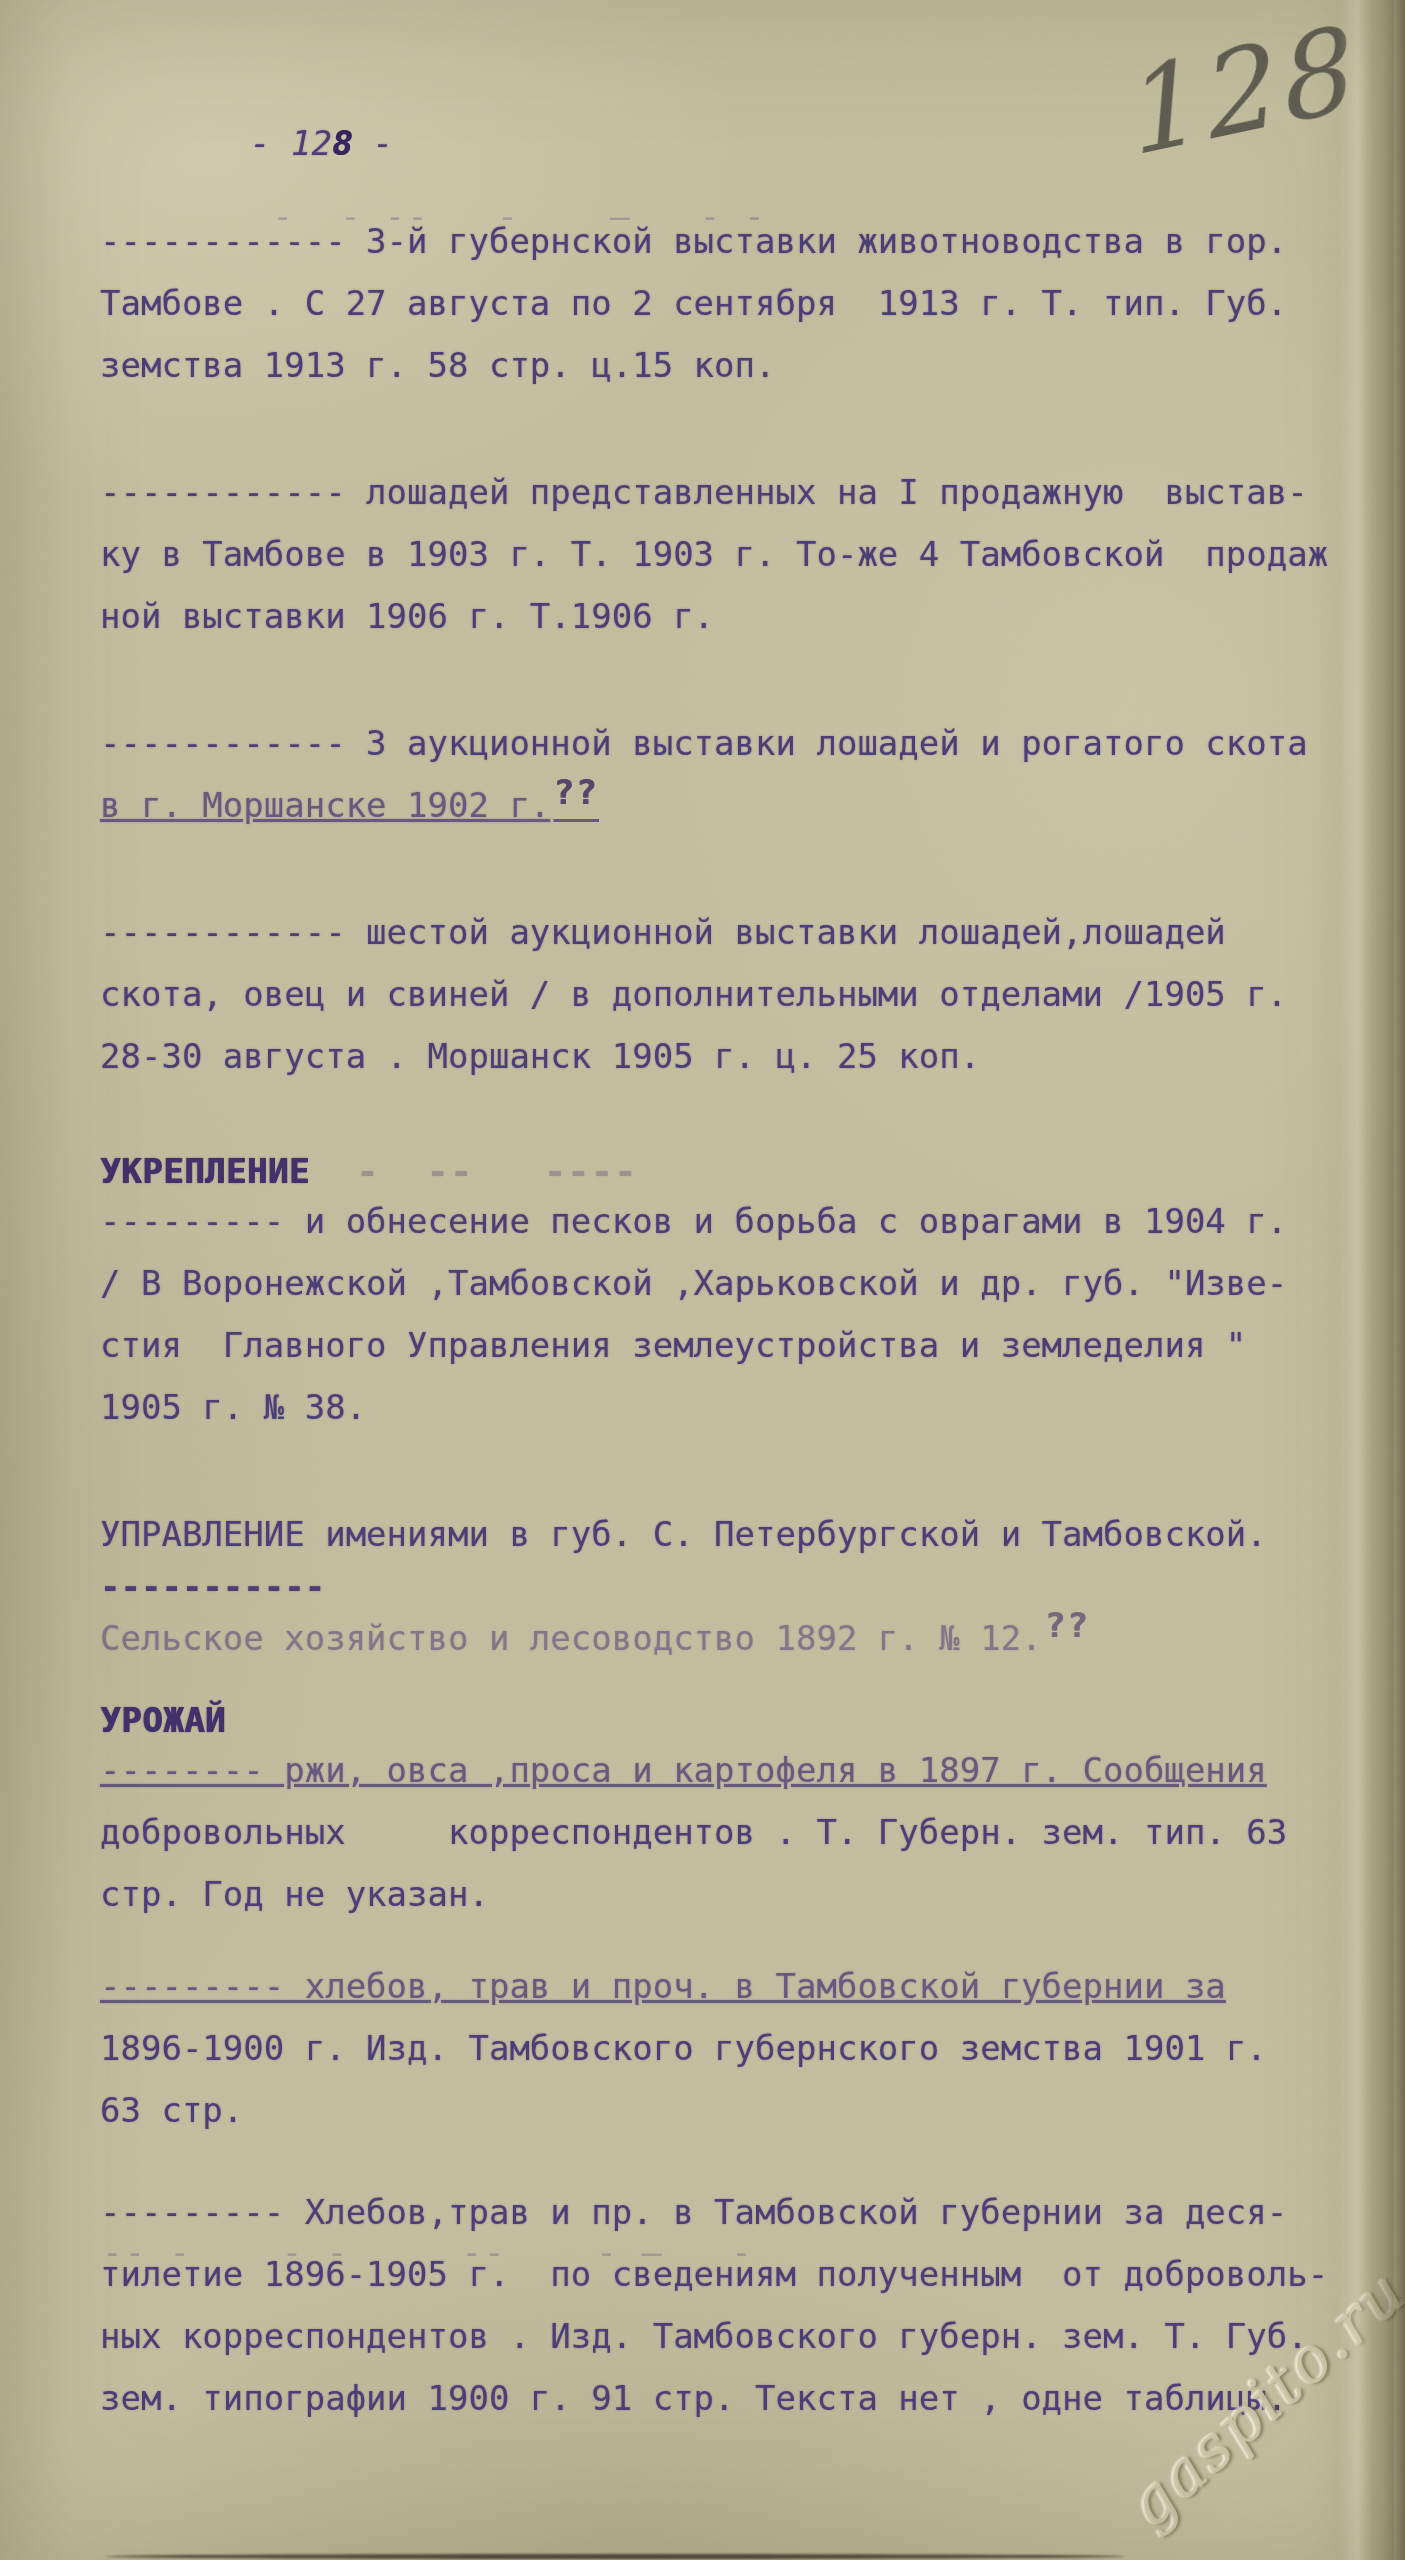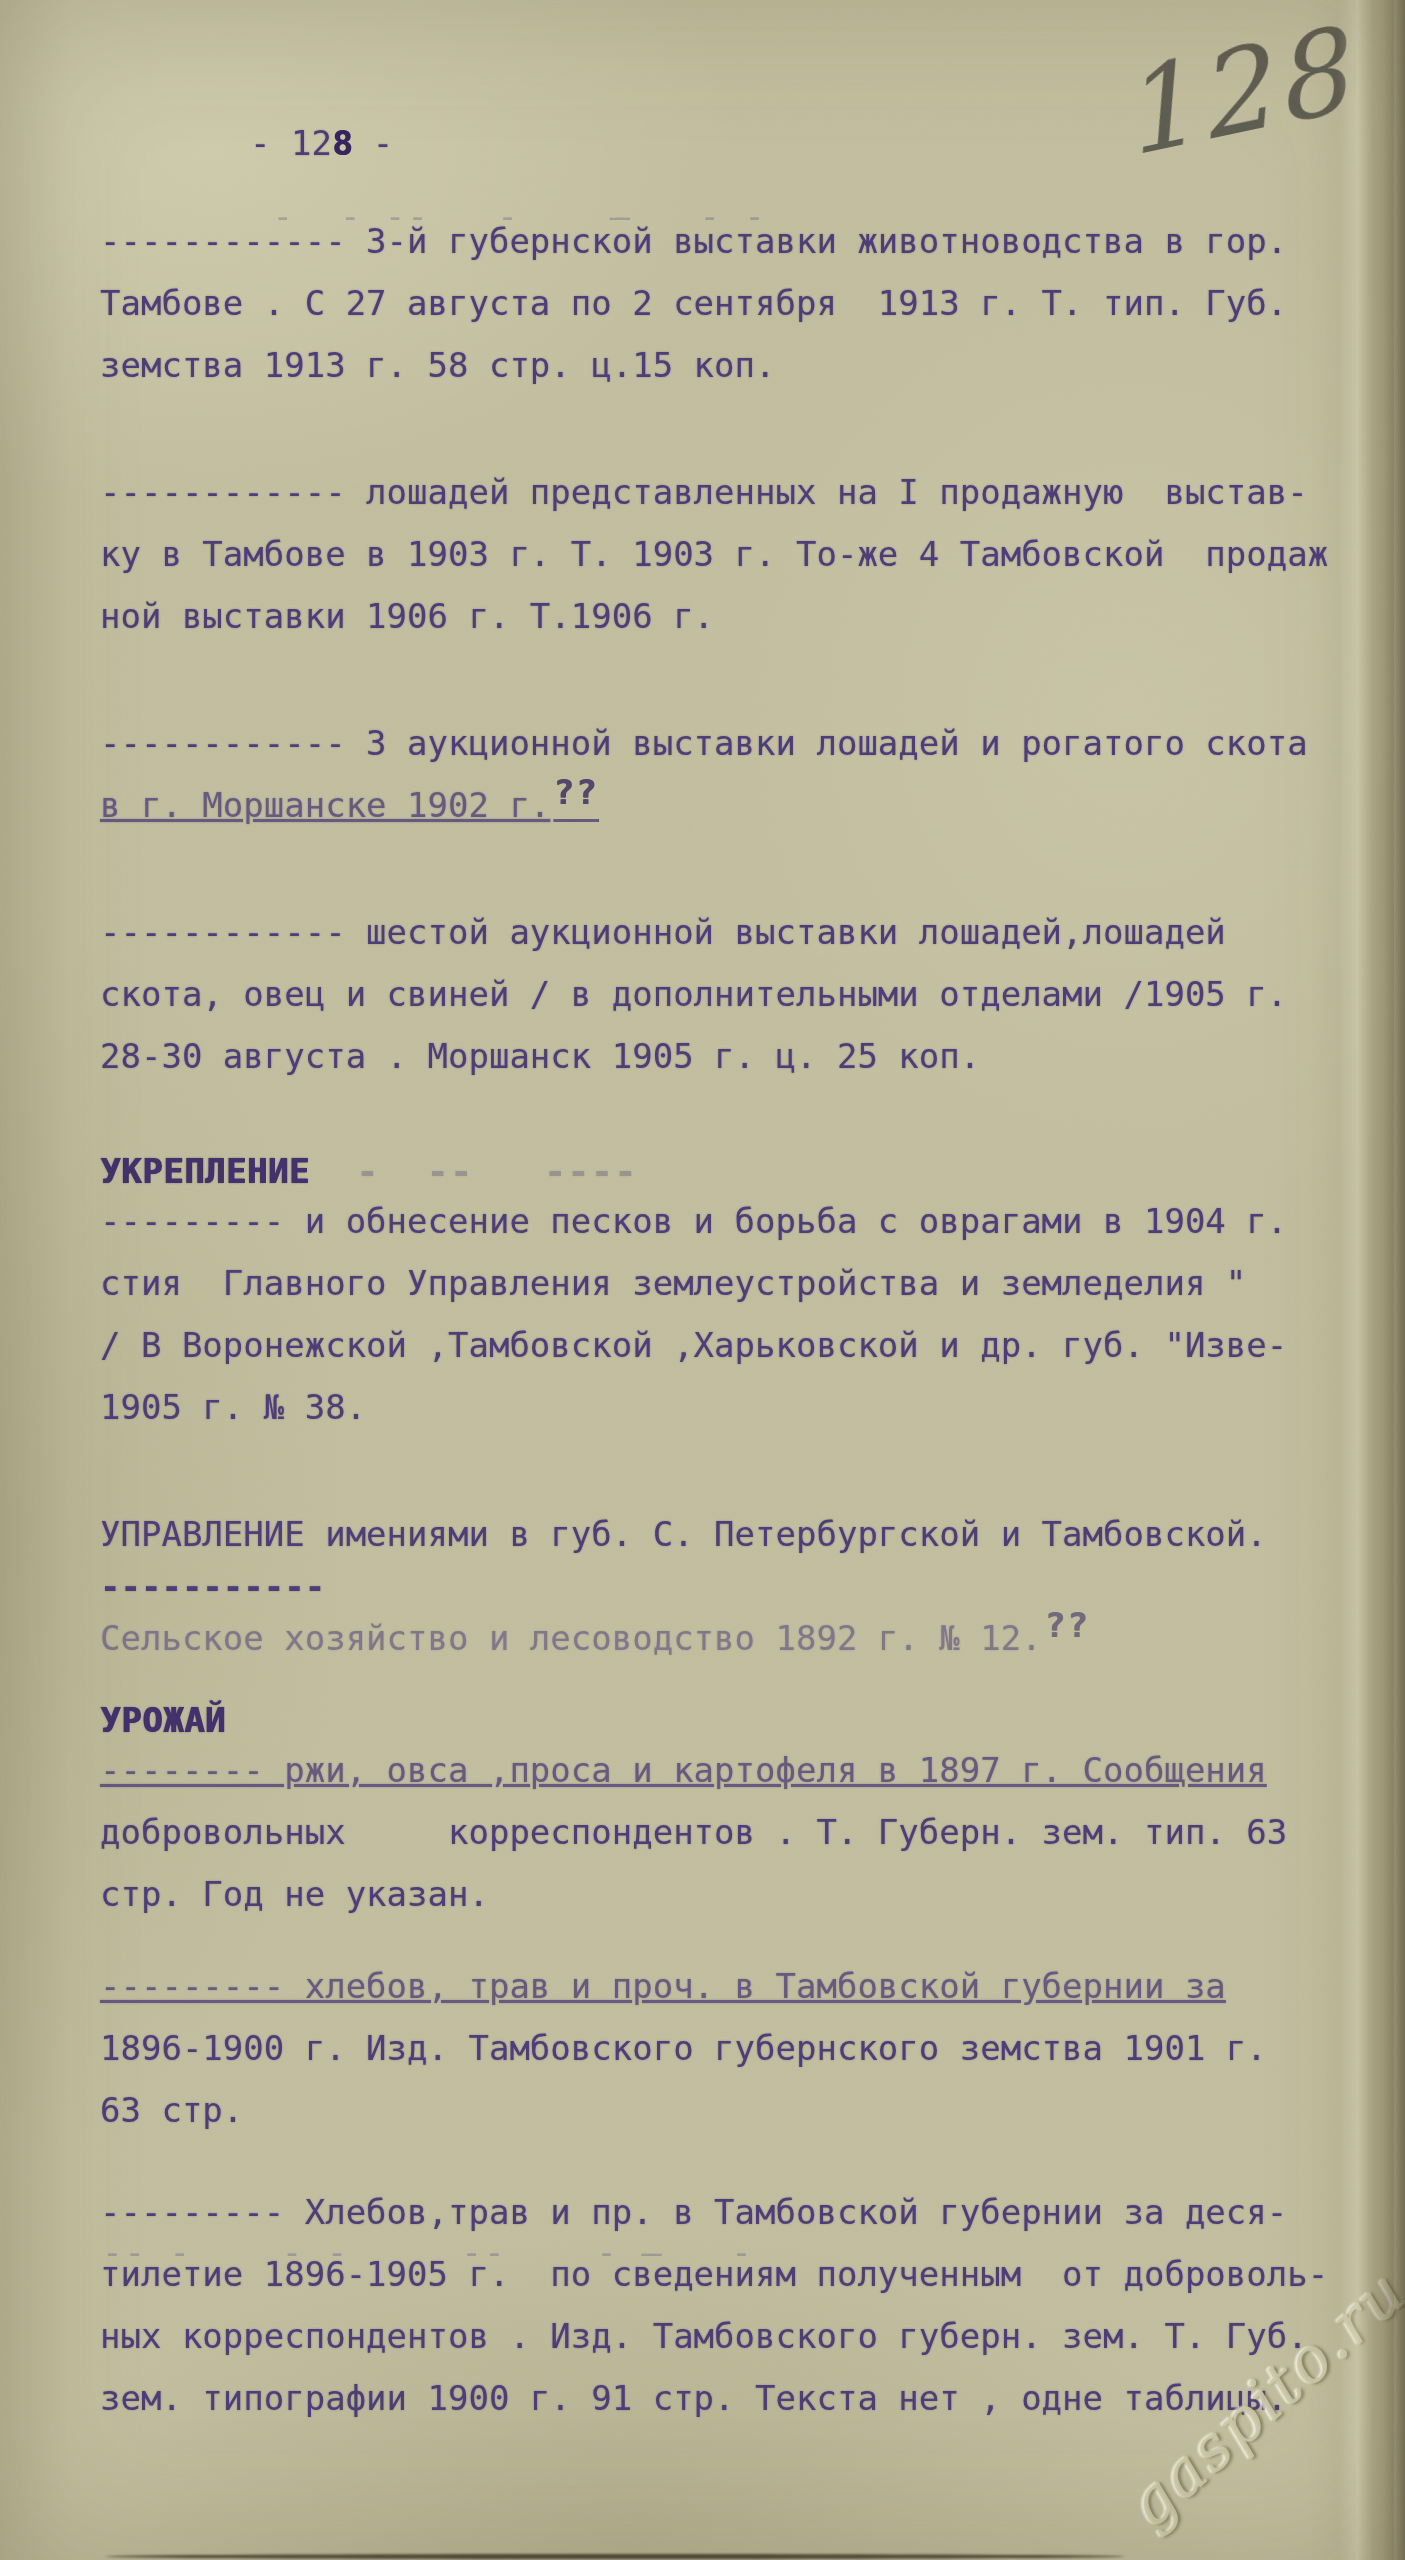--- a/index.html
+++ b/index.html
@@ -29,7 +29,7 @@
     font-size:34px;line-height:62px;white-space:pre;
     color:#4c3e77;text-shadow:0 0 2px rgba(76,62,119,.45);
   }
-  .typed-title{margin-left:150px;}
+  .typed-title{margin-left:150px;font-style:italic;}
   .typed-title .bold8{font-weight:bold;color:#35265e;text-shadow:1px 0 0 #35265e;}
   .entry{margin-top:65px;}
   .entry.g36{margin-top:36px;}

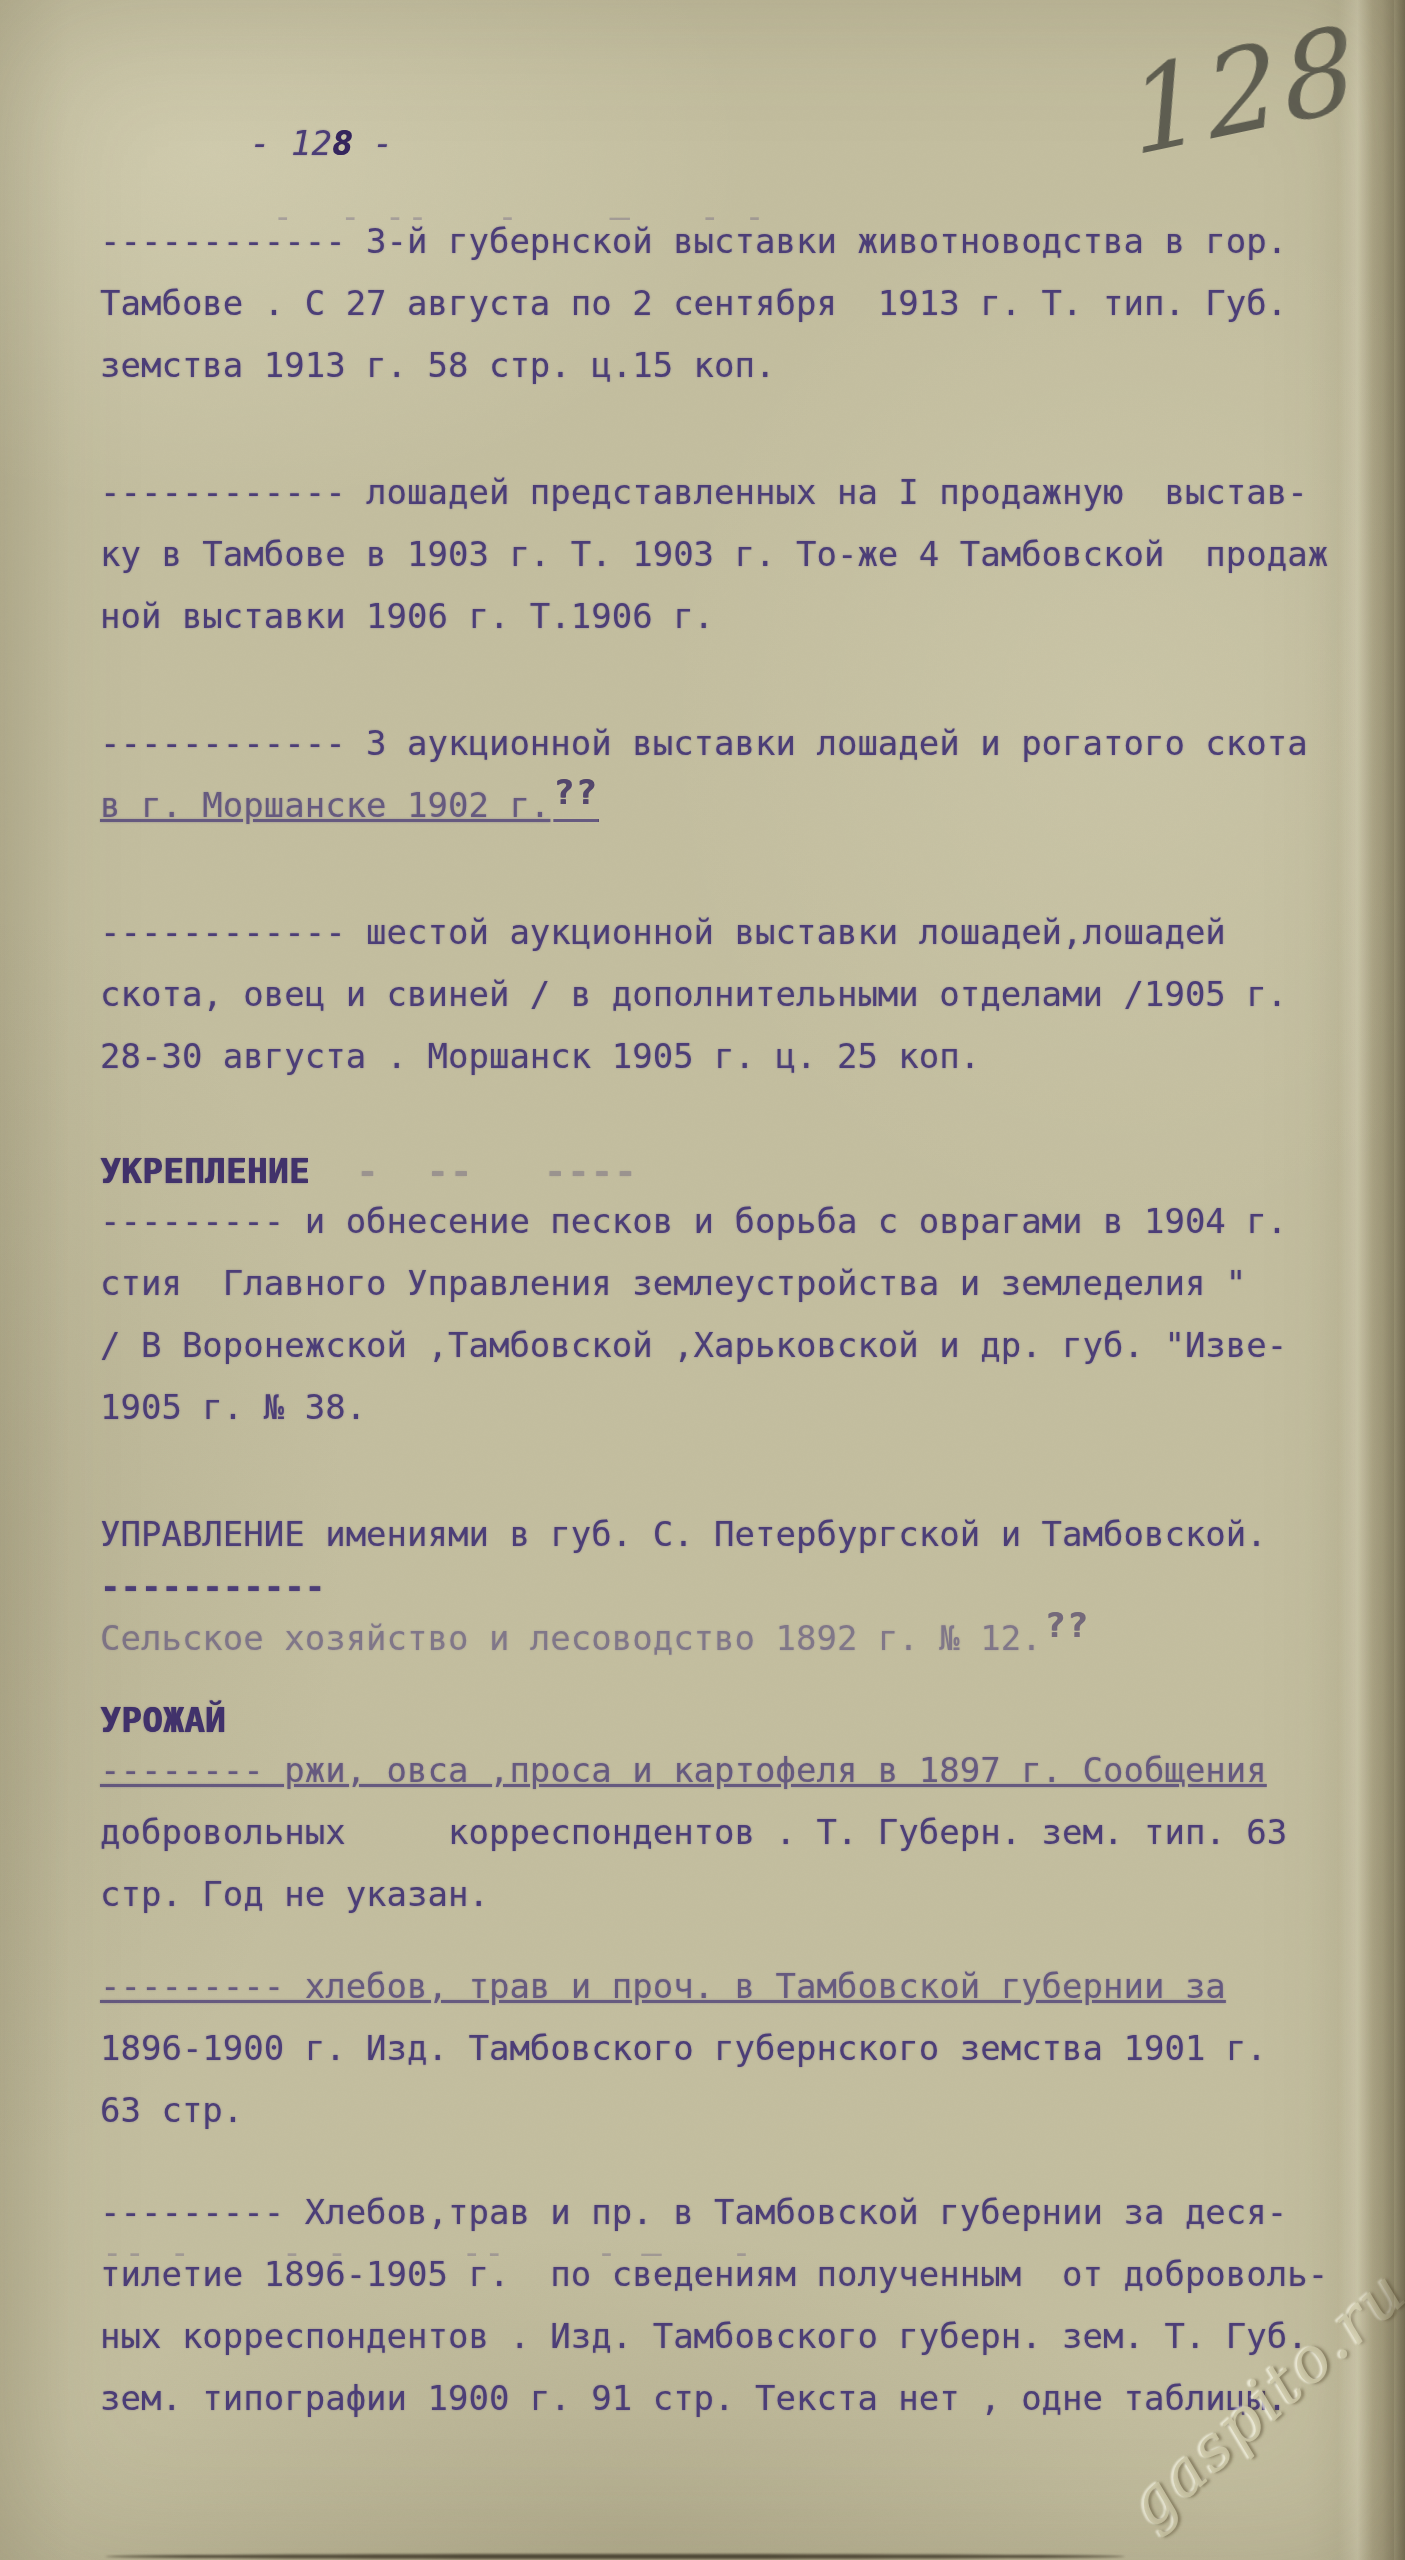--- a/index.html
+++ b/index.html
@@ -102,8 +102,8 @@
         <div class="entry g65">
           <div class="line h"><span>УКРЕПЛЕНИЕ</span><span class="ghostline">  -  --   ----</span></div>
           <div class="line "><span>--------- и обнесение песков и борьба с оврагами в 1904 г.</span></div>
+          <div class="line "><span>/ В Воронежской ,Тамбовской ,Харьковской и др. губ. "Изве-</span></div>
           <div class="line "><span>стия  Главного Управления землеустройства и земледелия "</span></div>
-          <div class="line "><span>/ В Воронежской ,Тамбовской ,Харьковской и др. губ. "Изве-</span></div>
           <div class="line "><span>1905 г. № 38.</span></div>
         </div>
         <div class="entry g65">

